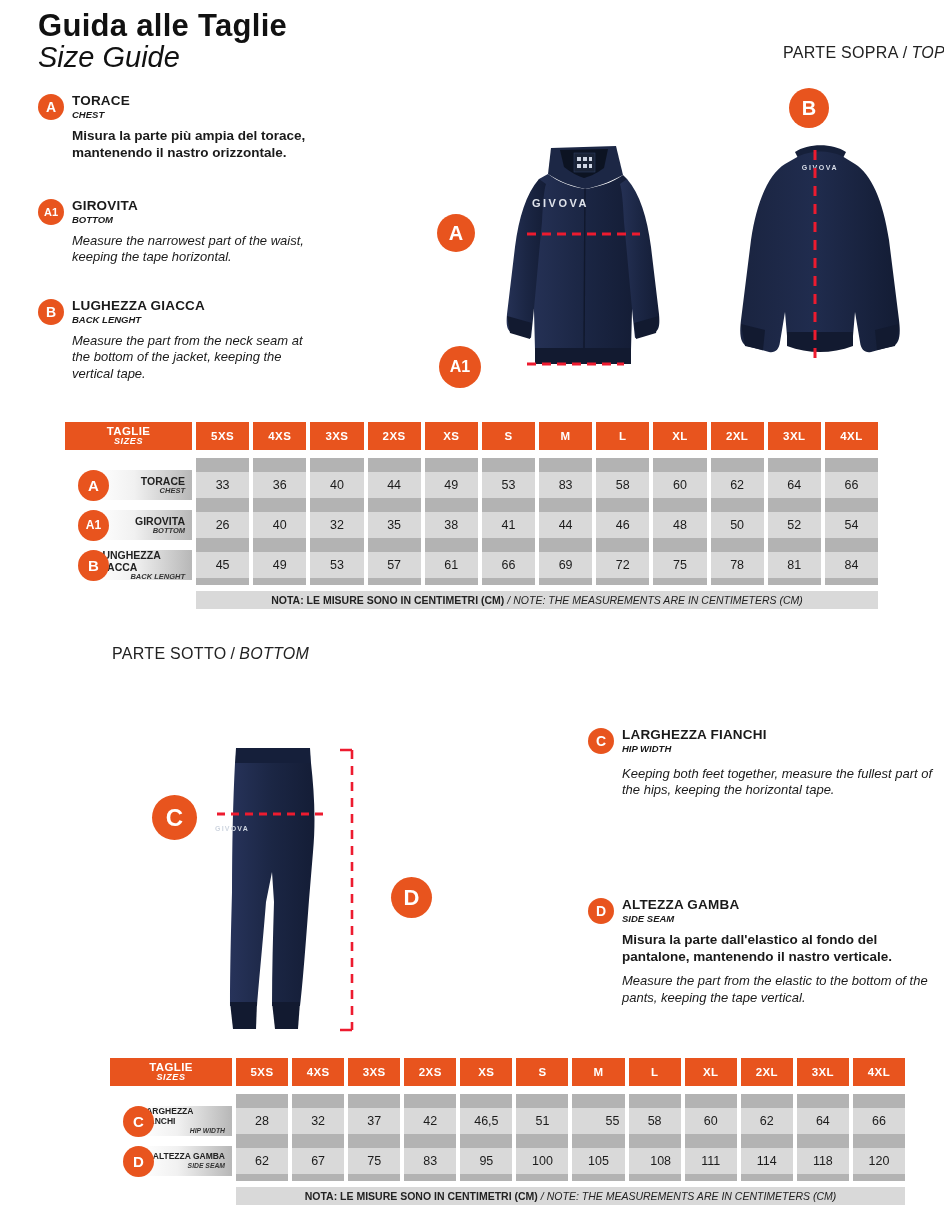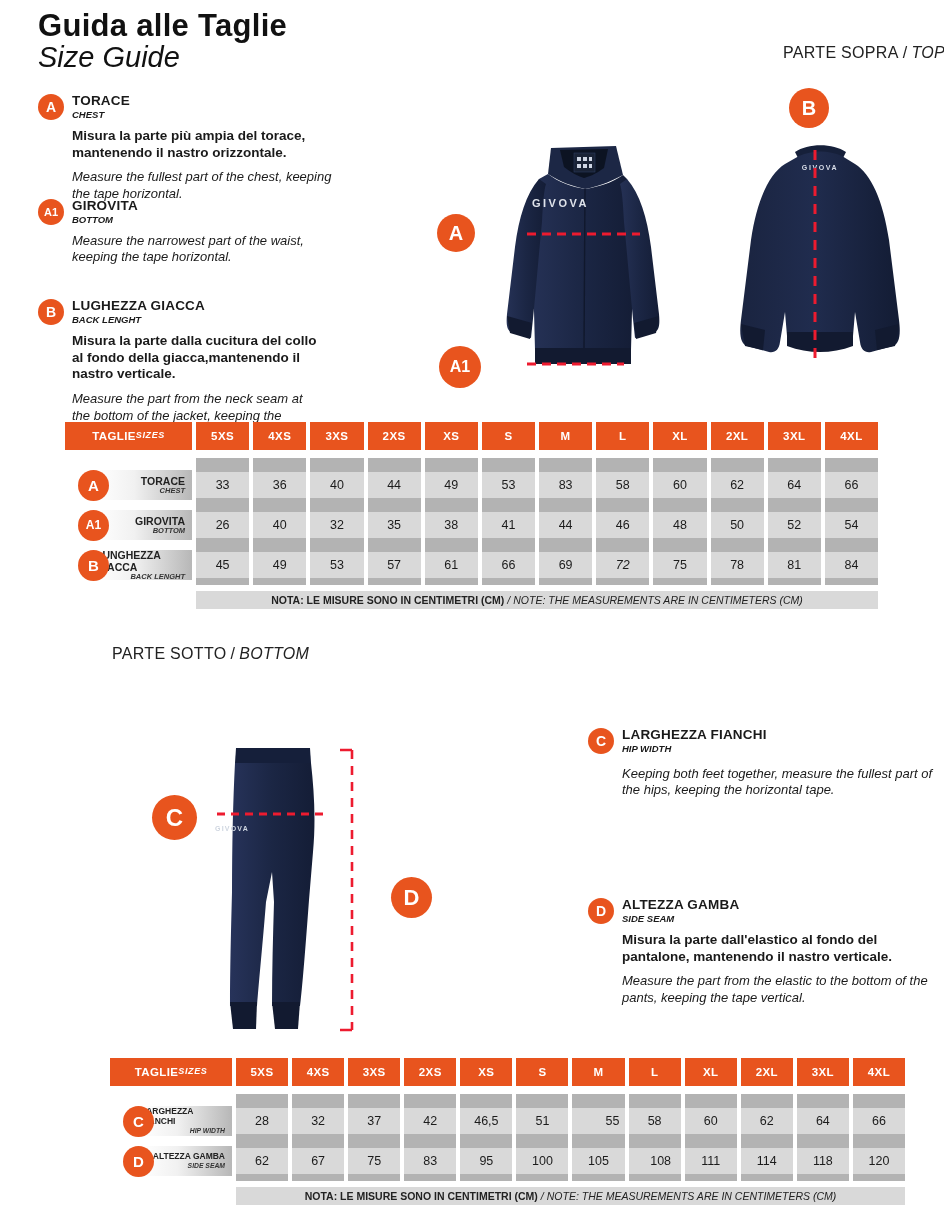--- a/index.html
+++ b/index.html
@@ -70,7 +70,6 @@
       <div class="m-title">TORACE</div>
       <div class="m-sub">CHEST</div>
       <p class="m-it">Misura la parte più ampia del torace, mantenendo il nastro orizzontale.</p>
-      <p class="m-en">Measure the fullest part of the chest, keeping the tape horizontal.</p>
     </div>
   </div>
 

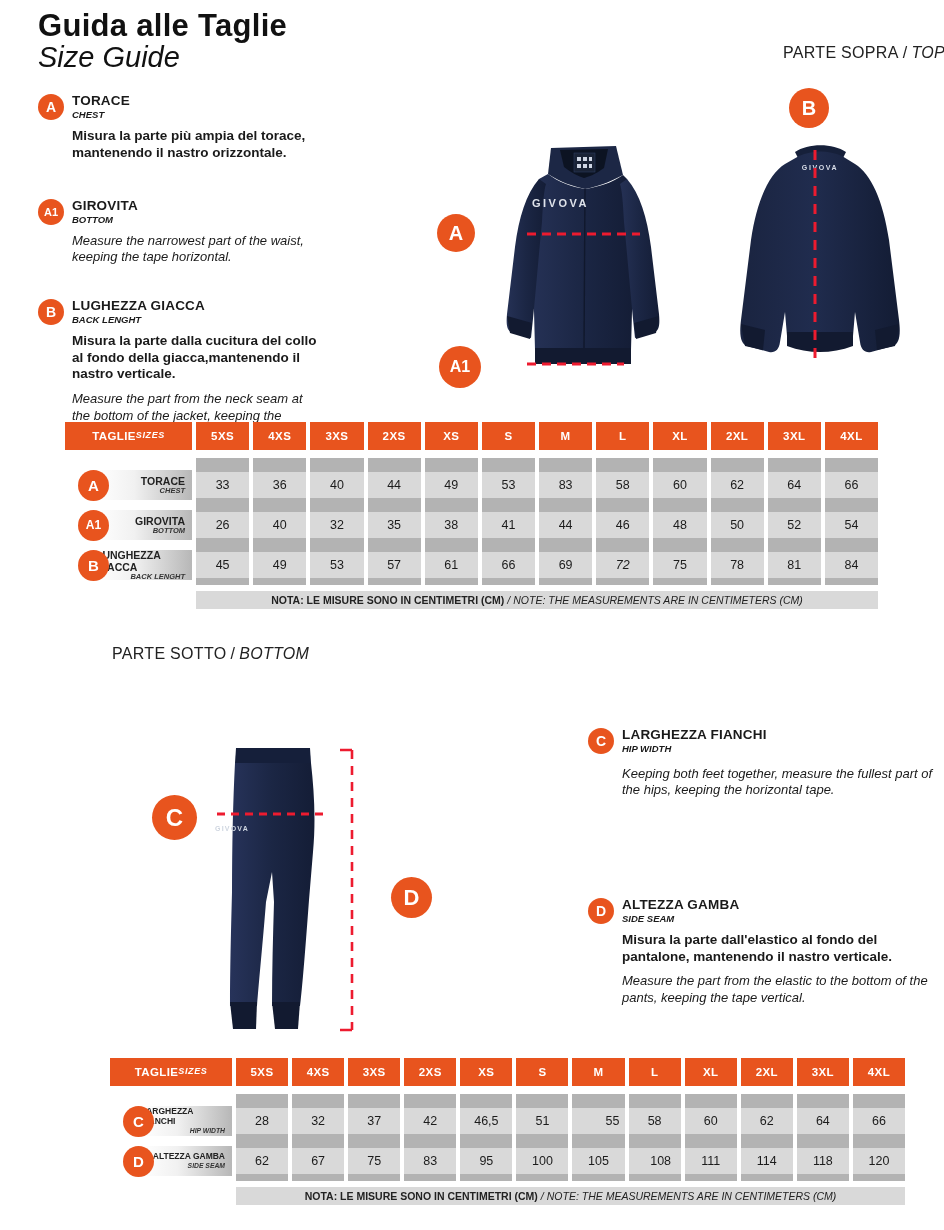--- a/index.html
+++ b/index.html
@@ -87,7 +87,6 @@
     <div class="mbody">
       <div class="m-title">LUGHEZZA GIACCA</div>
       <div class="m-sub">BACK LENGHT</div>
-      <p class="m-it" style="max-width:258px">Misura la parte dalla cucitura del collo al fondo della giacca,mantenendo il nastro verticale.</p>
       <p class="m-en" style="max-width:240px">Measure the part from the neck seam at the bottom of the jacket, keeping the vertical tape.</p>
     </div>
   </div>

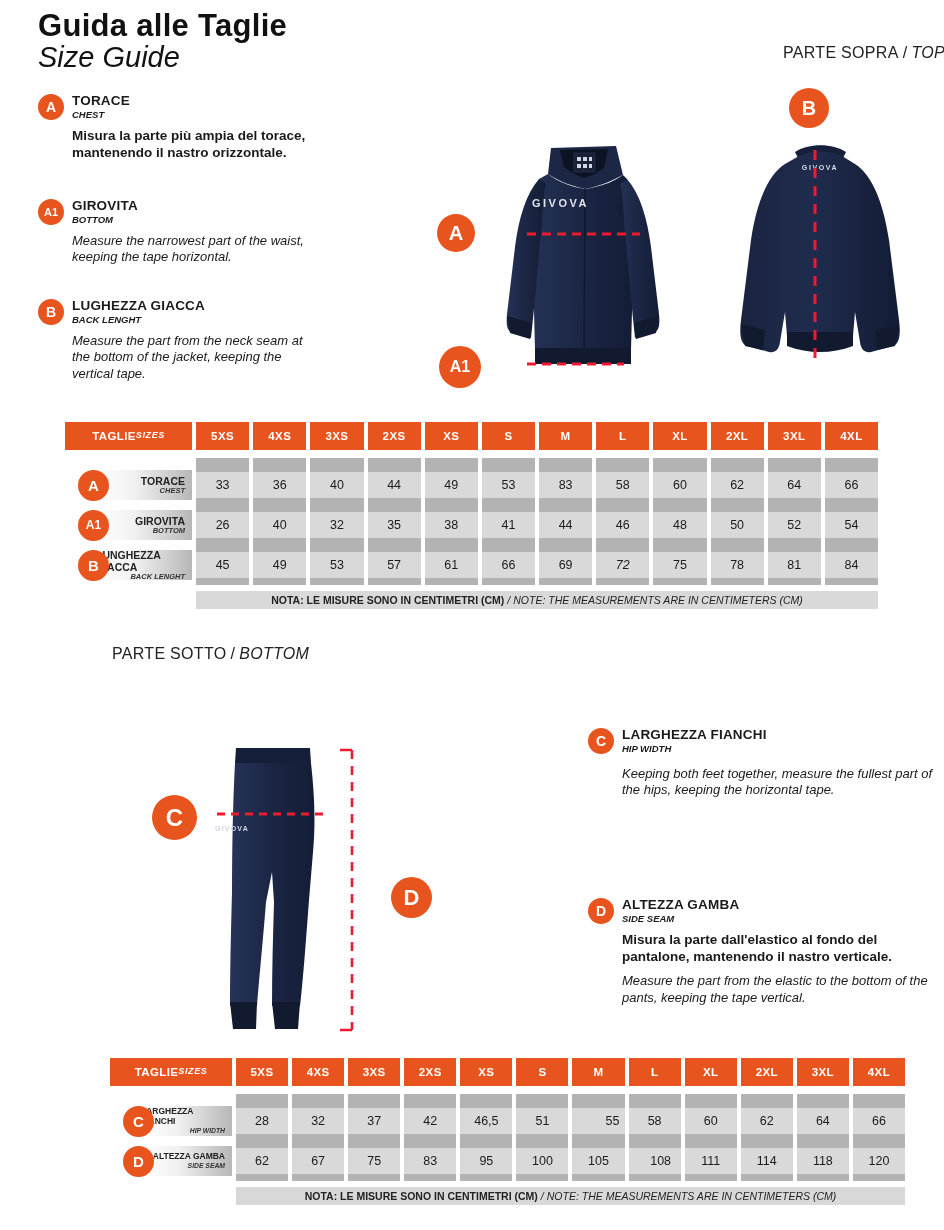--- a/index.html
+++ b/index.html
@@ -31,7 +31,7 @@
   
   .size-table{position:absolute;display:grid;column-gap:4px;}
   .th{background:#E8541E;color:#fff;display:flex;align-items:center;justify-content:center;font-weight:bold;font-size:11.5px;letter-spacing:.4px;}
-  .th-label{flex-direction:row;line-height:1.05;text-align:center;}
+  .th-label{flex-direction:column;line-height:1.05;text-align:center;}
   .th-label .en{font-style:italic;font-size:9px;letter-spacing:.6px;}
   .band{background:#B3B3B3;}
   .val{background:#D9D9D9;display:flex;align-items:center;justify-content:center;font-size:12.5px;color:#1c1c1c;}

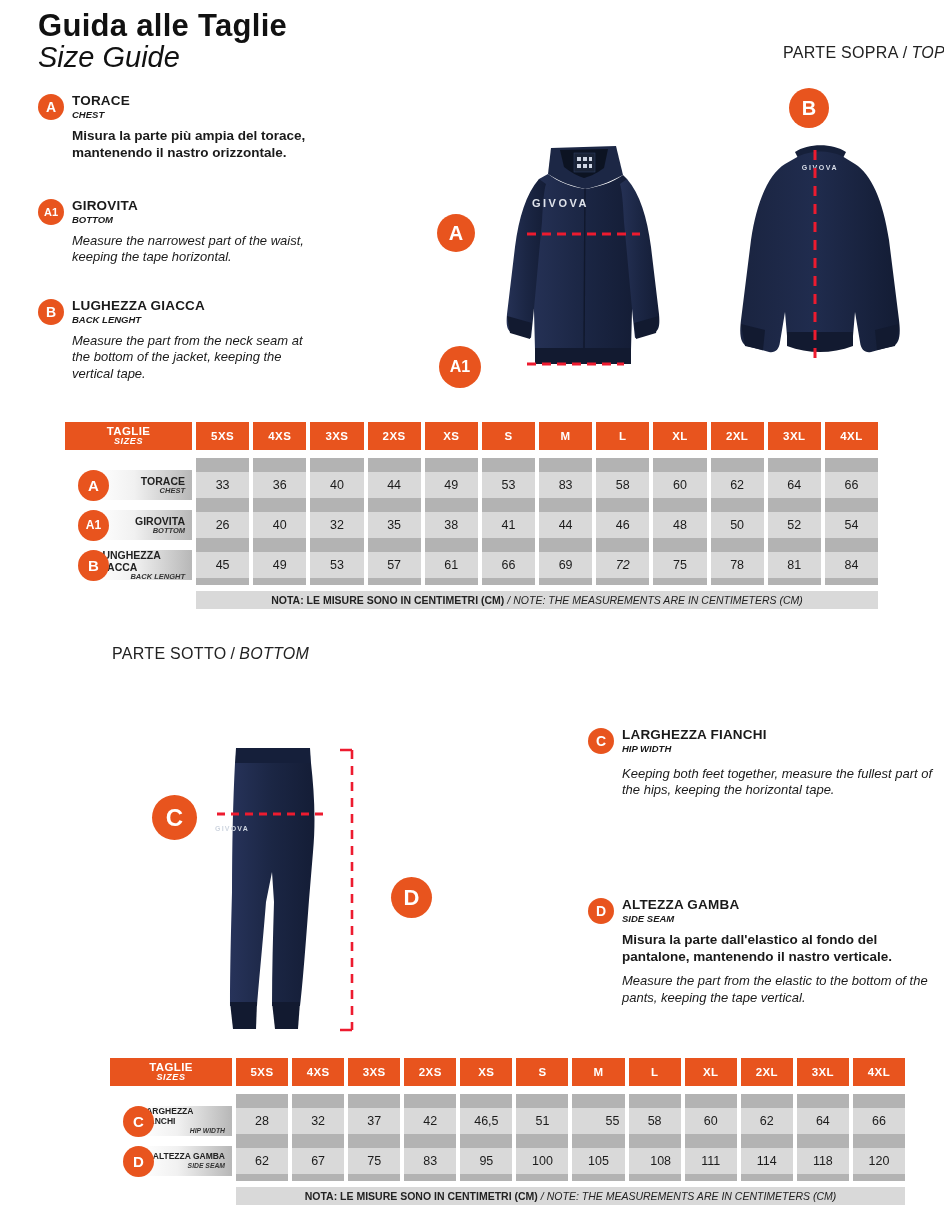--- a/index.html
+++ b/index.html
@@ -211,7 +211,7 @@
       <div class="band" style="grid-area: 5 / 9;"></div>
       <div class="val" style="grid-area: 6 / 9;">46</div>
       <div class="band" style="grid-area: 7 / 9;"></div>
-      <div class="val" style="grid-area: 8 / 9; font-style: italic;">72</div>
+      <div class="val" style="grid-area: 8 / 9;">72</div>
       <div class="band" style="grid-area: 9 / 9;"></div>
       <div class="th" style="grid-area: 1 / 10;">XL</div>
       <div class="band" style="grid-area: 3 / 10;"></div>

